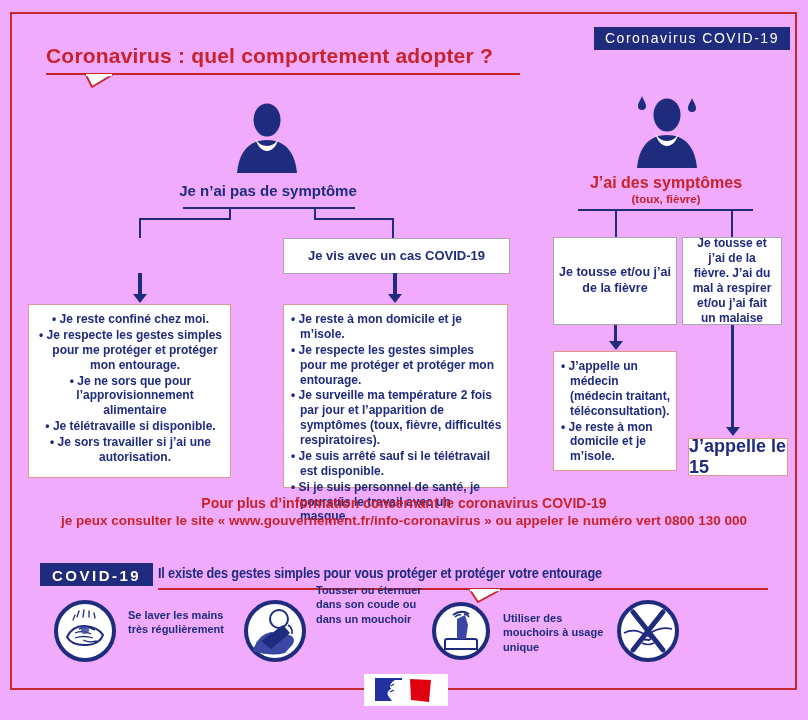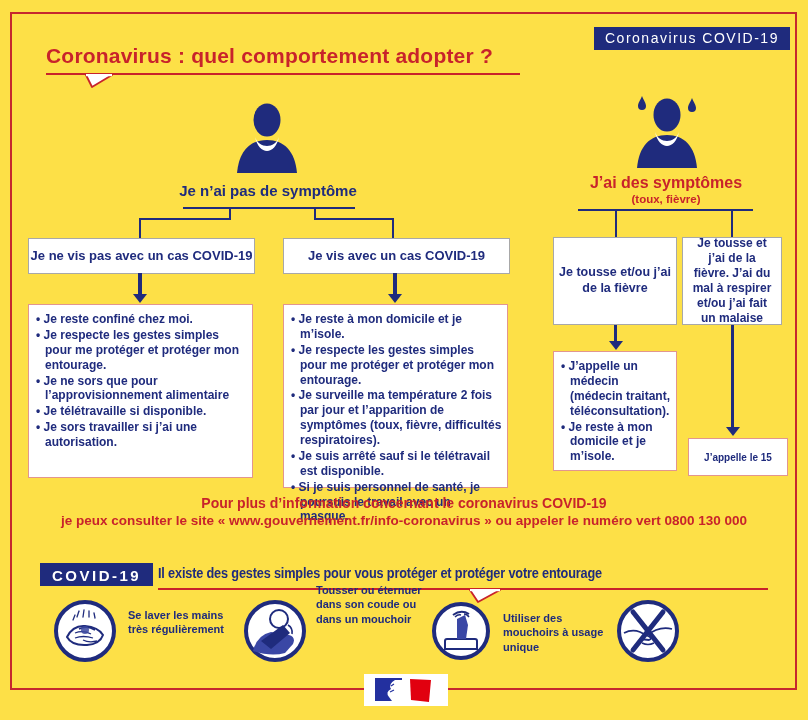--- a/index.html
+++ b/index.html
@@ -10,7 +10,7 @@
   }
   html,body{margin:0;padding:0;background:#fff;}
   .poster{
-    position:relative;width:808px;height:720px;background:#fde047;overflow:hidden;
+    position:relative;width:808px;height:720px;background:#f0abfc;overflow:hidden;
     font-family:"Liberation Sans",sans-serif;color:var(--navy);
   }
   .frame{position:absolute;left:10px;top:12px;width:783px;height:674px;border:2px solid #c5282e;}

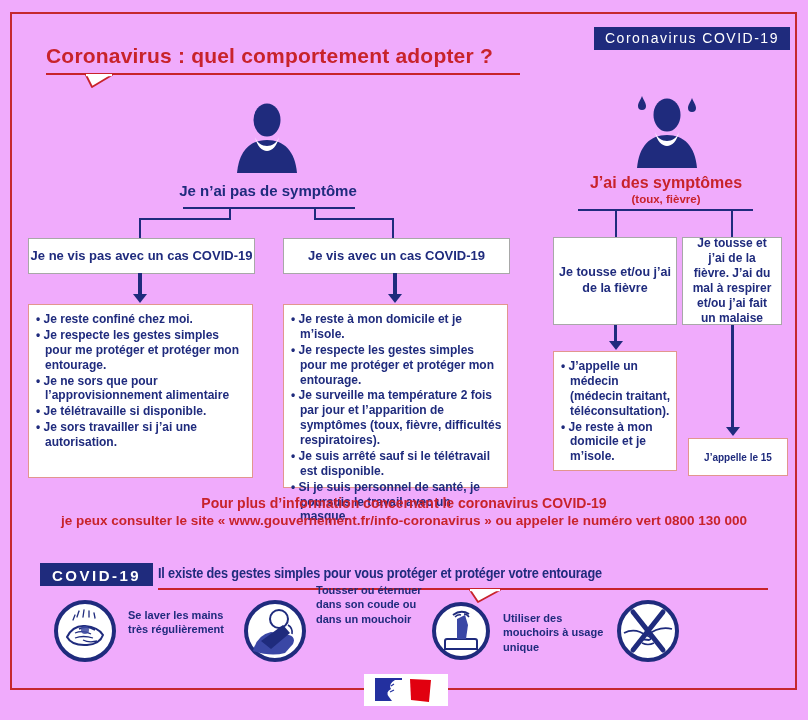--- a/index.html
+++ b/index.html
@@ -115,7 +115,6 @@
   <div class="nline" style="left:139px;top:218px;width:2px;height:20px;"></div>
   <div class="nline" style="left:392px;top:218px;width:2px;height:20px;"></div>
 
-  <div class="cond-box" style="left:28px;top:238px;width:225px;height:34px;">Je ne vis pas avec un cas COVID-19</div>
   <div class="cond-box" style="left:283px;top:238px;width:225px;height:34px;">Je vis avec un cas COVID-19</div>
 
   <div class="nline" style="left:138px;top:273px;width:4px;height:21px;"></div>

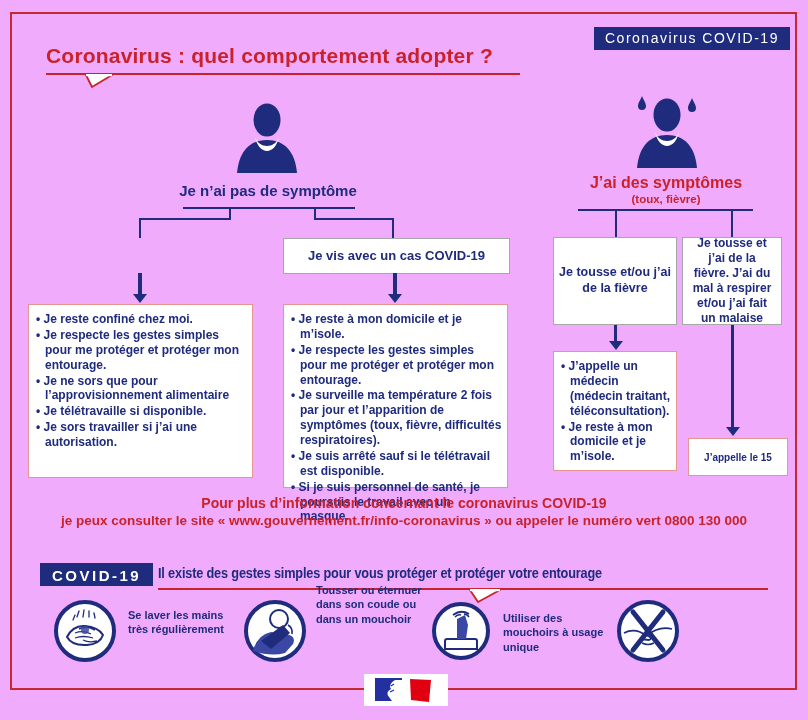--- a/index.html
+++ b/index.html
@@ -122,7 +122,7 @@
   <div class="nline" style="left:393px;top:273px;width:4px;height:21px;"></div>
   <div class="arrowhead" style="left:388px;top:294px;"></div>
 
-  <div class="action-box" style="left:28px;top:304px;width:225px;height:174px;">
+  <div class="action-box" style="left:28px;top:304px;width:203px;height:174px;text-align:center;">
     <ul>
       <li>Je reste confiné chez moi.</li>
       <li>Je respecte les gestes simples pour me protéger et protéger mon entourage.</li>

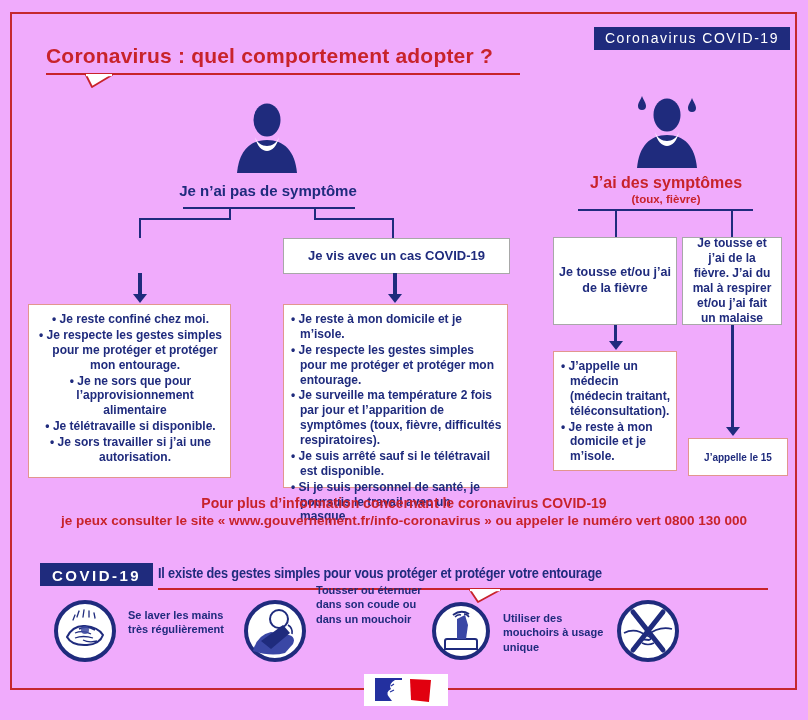--- a/index.html
+++ b/index.html
@@ -57,7 +57,7 @@
   .call15-box{
     position:absolute;border:1px solid var(--salmon);background:#fff;
     display:flex;align-items:center;justify-content:center;
-    font-size:10px;font-weight:bold;color:var(--navy);
+    font-size:18px;font-weight:bold;color:var(--navy);
   }
   .info-line1{position:absolute;left:0;top:495px;width:808px;text-align:center;
     font-size:14px;font-weight:bold;color:var(--red);}

